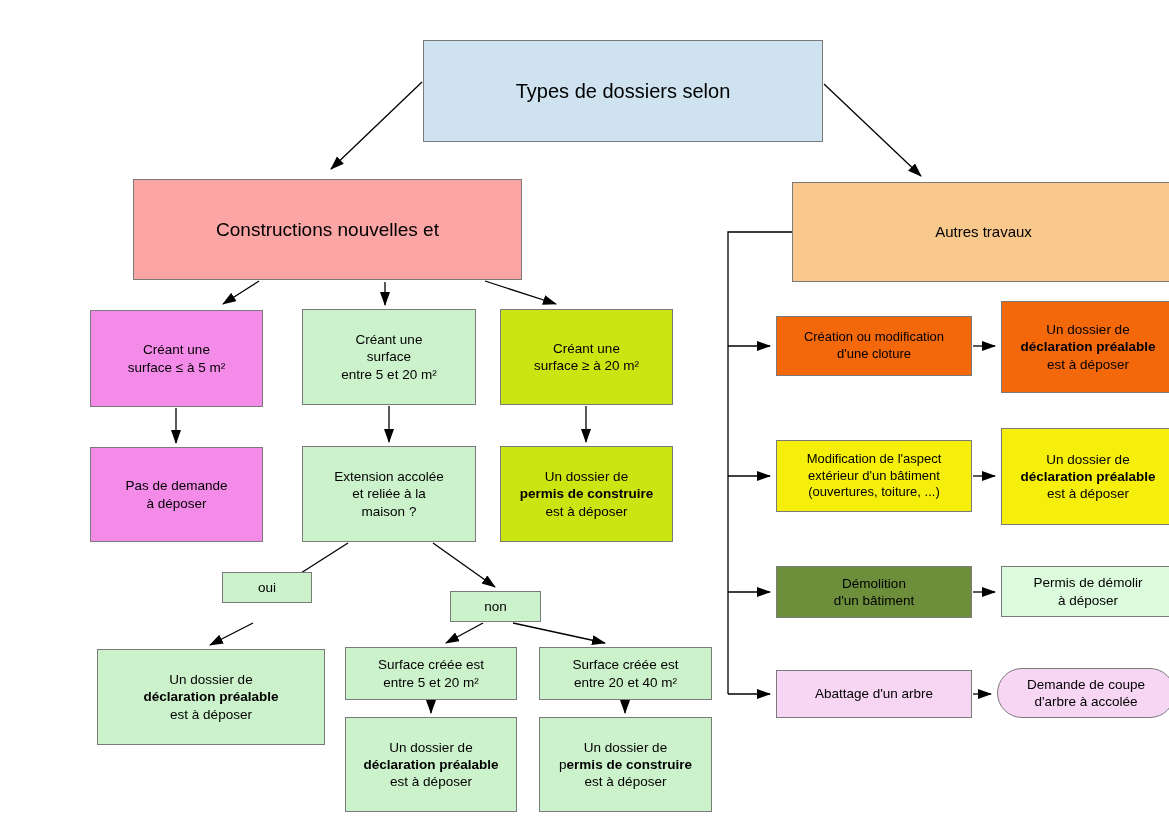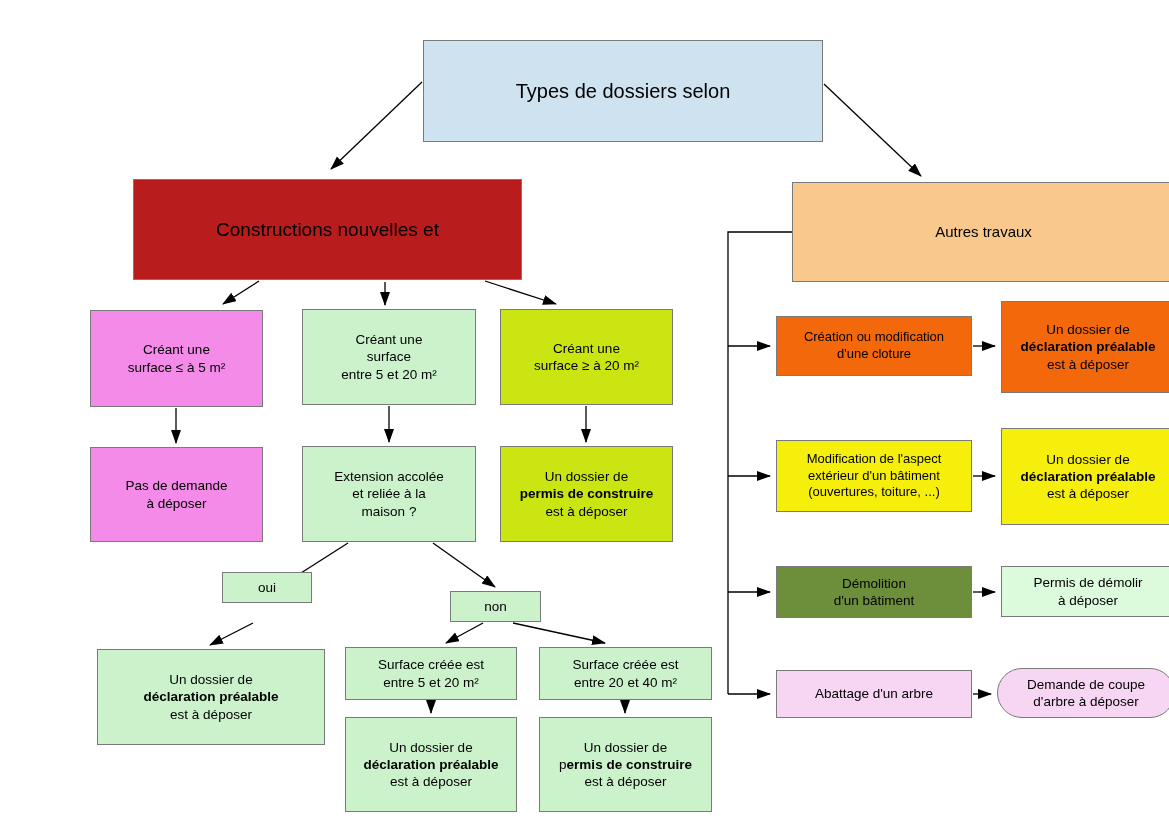--- a/index.html
+++ b/index.html
@@ -94,7 +94,7 @@
     <span class="ln">Types de dossiers selon</span>
   </div>
 
-  <div class="node" id="n-constructions" style="background-color: #b91c1c;">
+  <div class="node" id="n-constructions" style="background-color: #fca5a5;">
     <span class="ln">Constructions nouvelles et</span>
   </div>
 

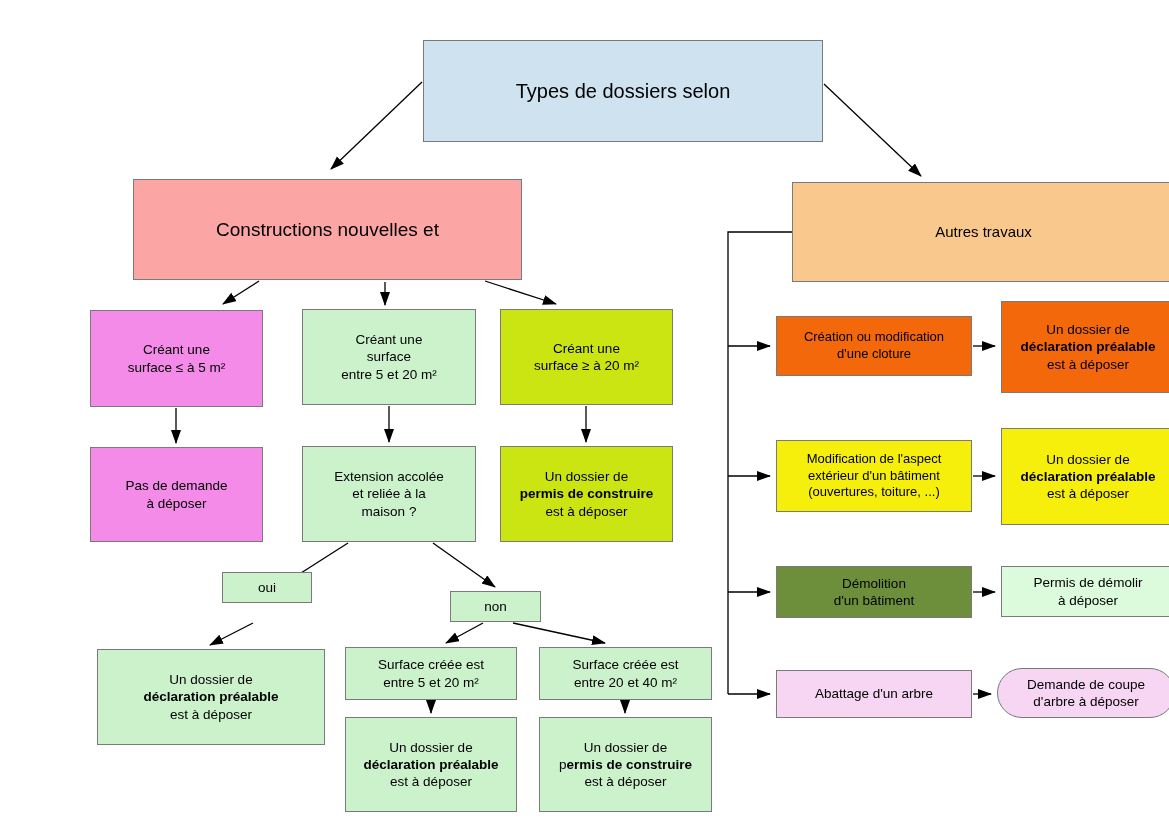--- a/index.html
+++ b/index.html
@@ -197,7 +197,7 @@
   </div>
   <div class="node" id="n-a-tree-r" style="background-color: rgb(247, 214, 244); border-radius: 25px;">
     <span class="ln">Demande de coupe</span>
-    <span class="ln">d'arbre à déposer</span>
+    <span class="ln">d'arbre à accolée</span>
   </div>
 
 </div>

